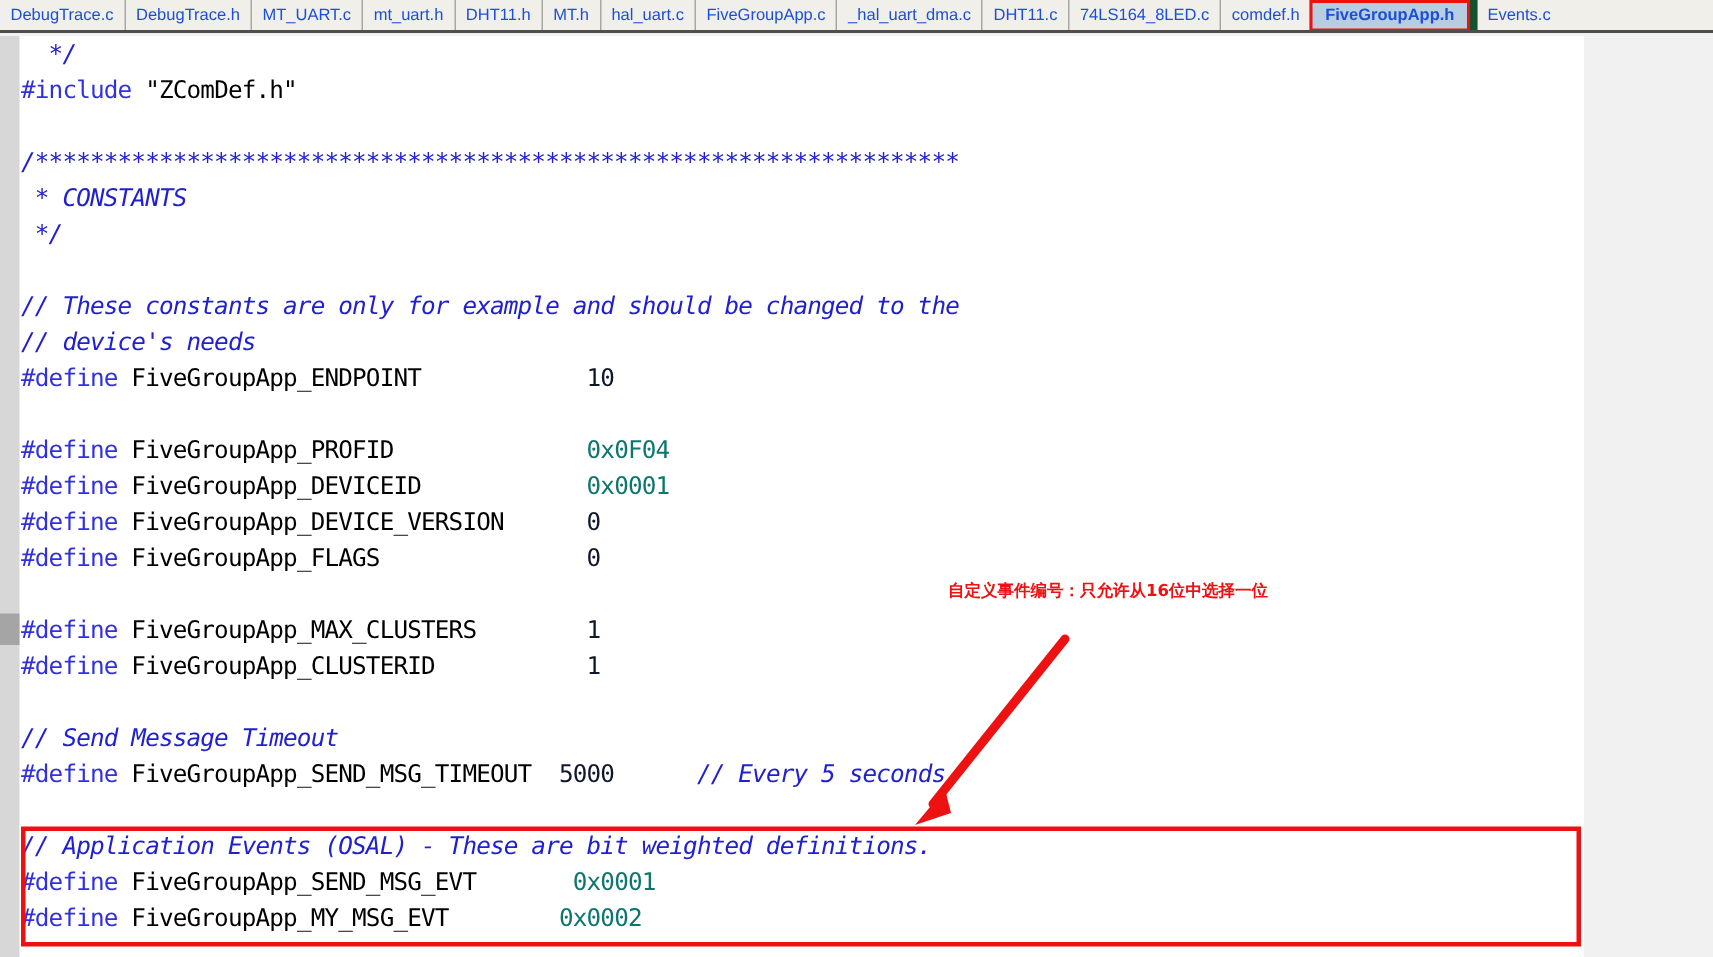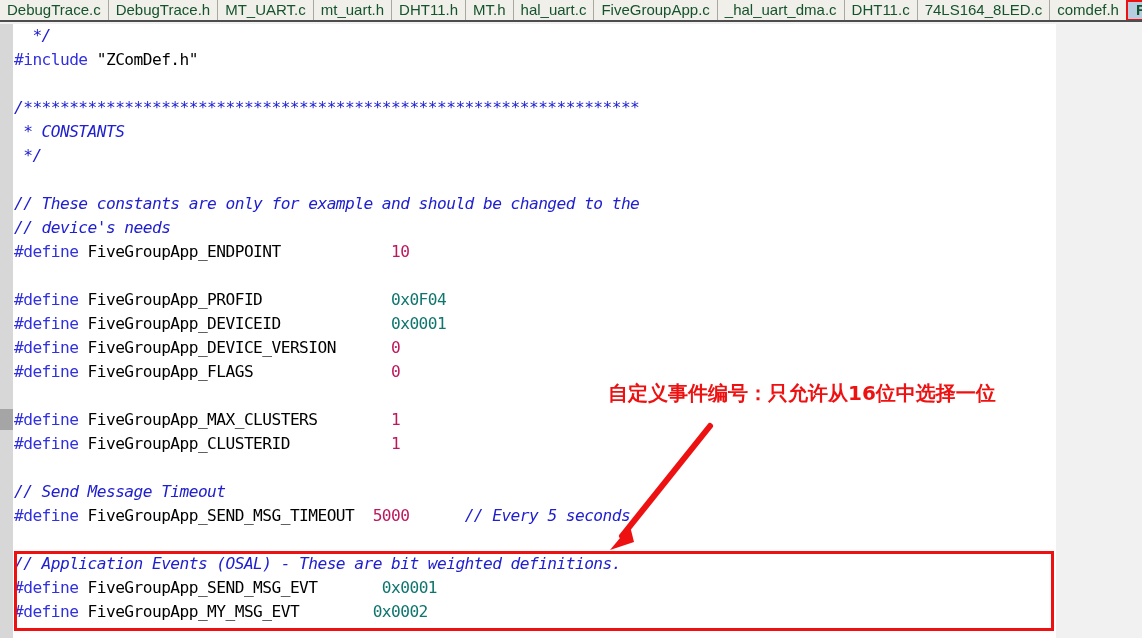--- a/index.html
+++ b/index.html
@@ -33,8 +33,8 @@
     display: flex;
     align-items: center;
     padding: 0 7px;
-    font-size: 15px;
-    color: #14532d;
+    font-size: 11px;
+    color: #1d4ed8;
     border-right: 1px solid #a8a8a0;
     background: transparent;
     line-height: 20px;

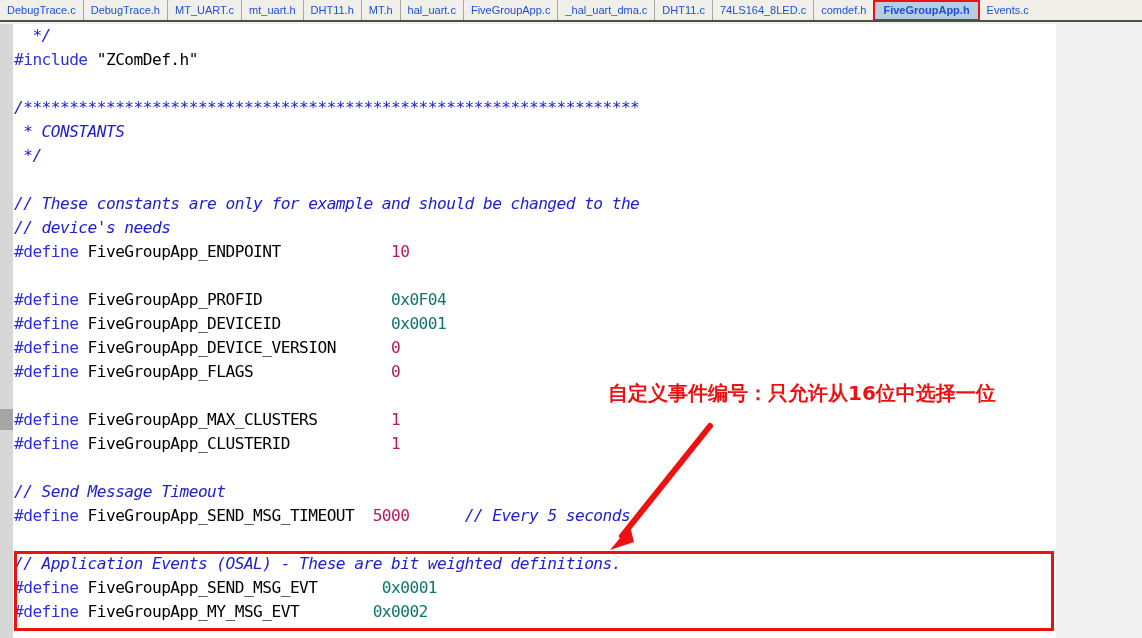--- a/index.html
+++ b/index.html
@@ -45,7 +45,7 @@
   .tab.active {
     background: #b7cde0;
     font-weight: bold;
-    border-right: 1px solid #14532d;
+    border-right: 6px solid #14532d;
     padding: 0 9px;
   }
   .tab.active::after {

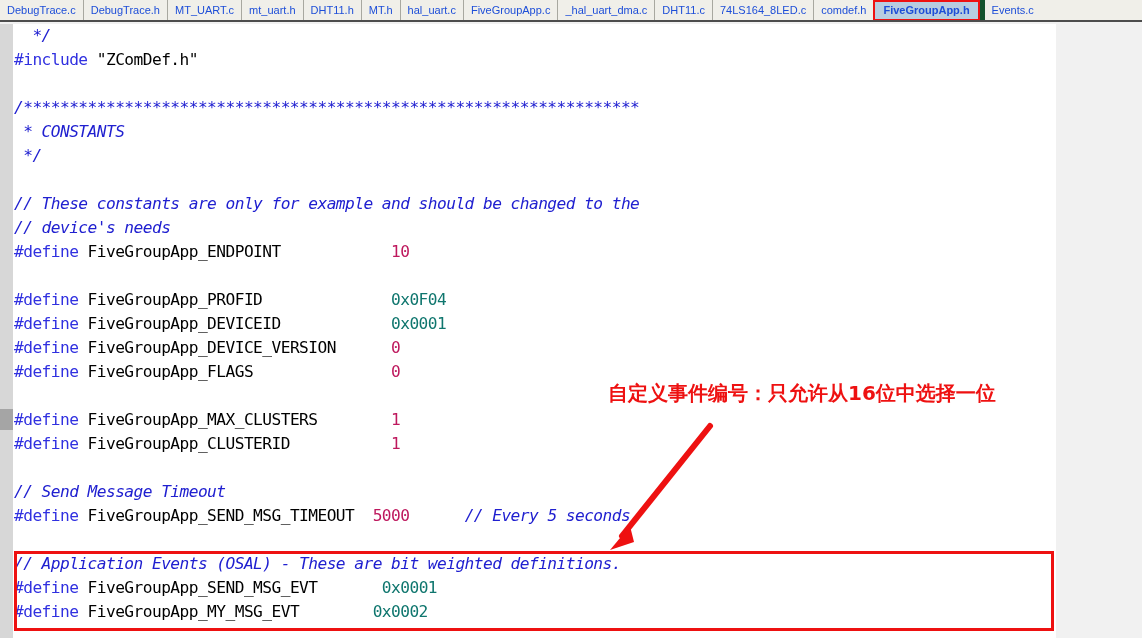--- a/index.html
+++ b/index.html
@@ -95,7 +95,7 @@
   .ln { height: 24px; }
   .cmt { color: #2020d0; font-style: italic; }
   .pp  { color: #3030e0; text-align: center; }
-  .num { color: #be185d; }
+  .num { color: #0f172a; }
   .hex { color: #0f766e; }
 
   

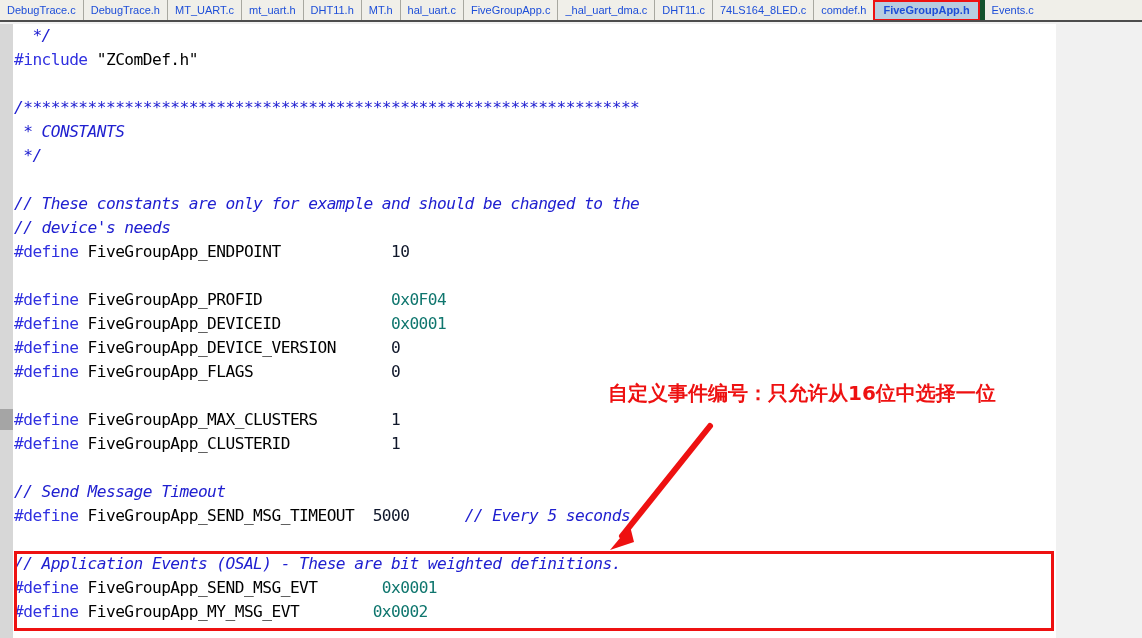--- a/index.html
+++ b/index.html
@@ -101,9 +101,9 @@
   
   #annot-cn {
     position: absolute;
-    left: 608px; top: 383px;
+    left: 632px; top: 383px;
     font-family: "DejaVu Sans", sans-serif;
-    font-size: 20px;
+    font-size: 11px;
     line-height: 21px;
     color: #ee1111;
     white-space: pre;

